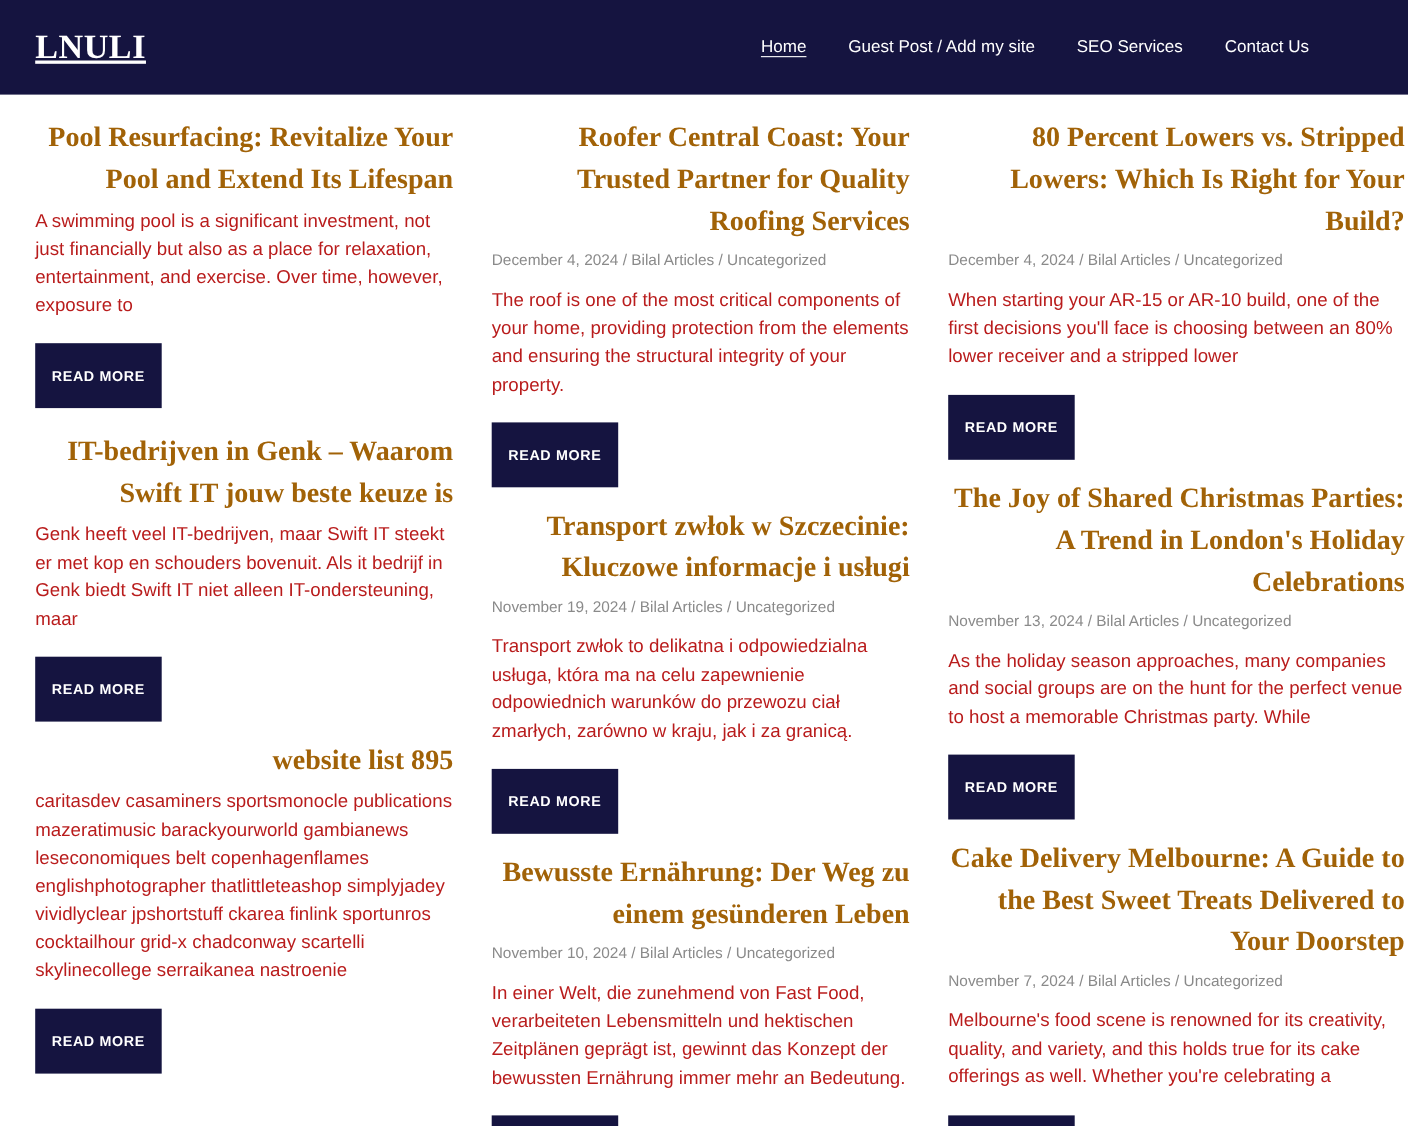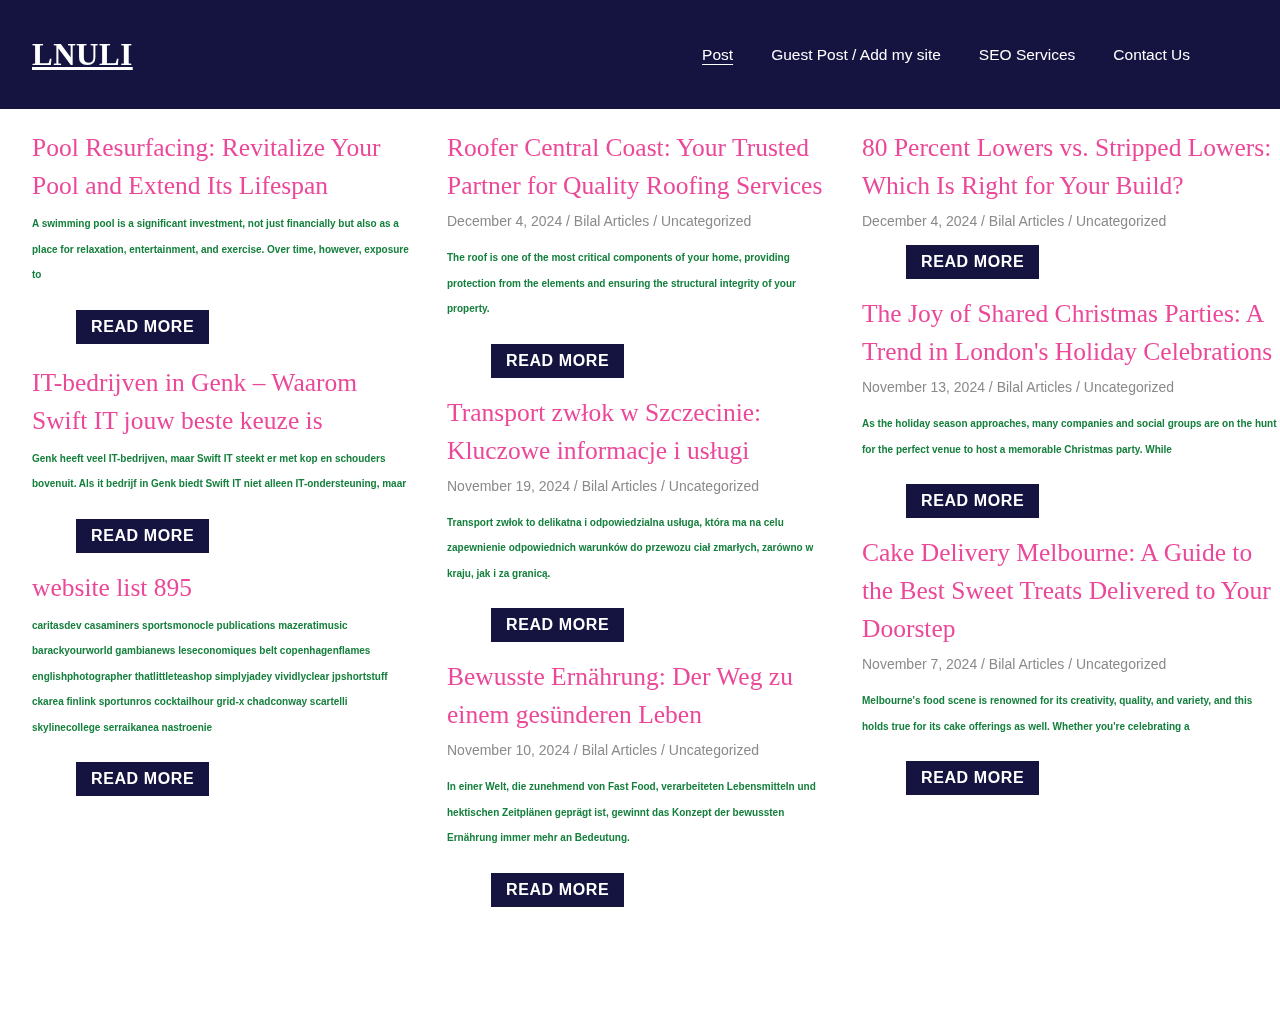--- a/index.html
+++ b/index.html
@@ -15,7 +15,7 @@
   
   .site-header {
     background: #151440;
-    height: 109px;
+    height: 86px;
     display: flex;
     align-items: center;
     padding: 0 32px;

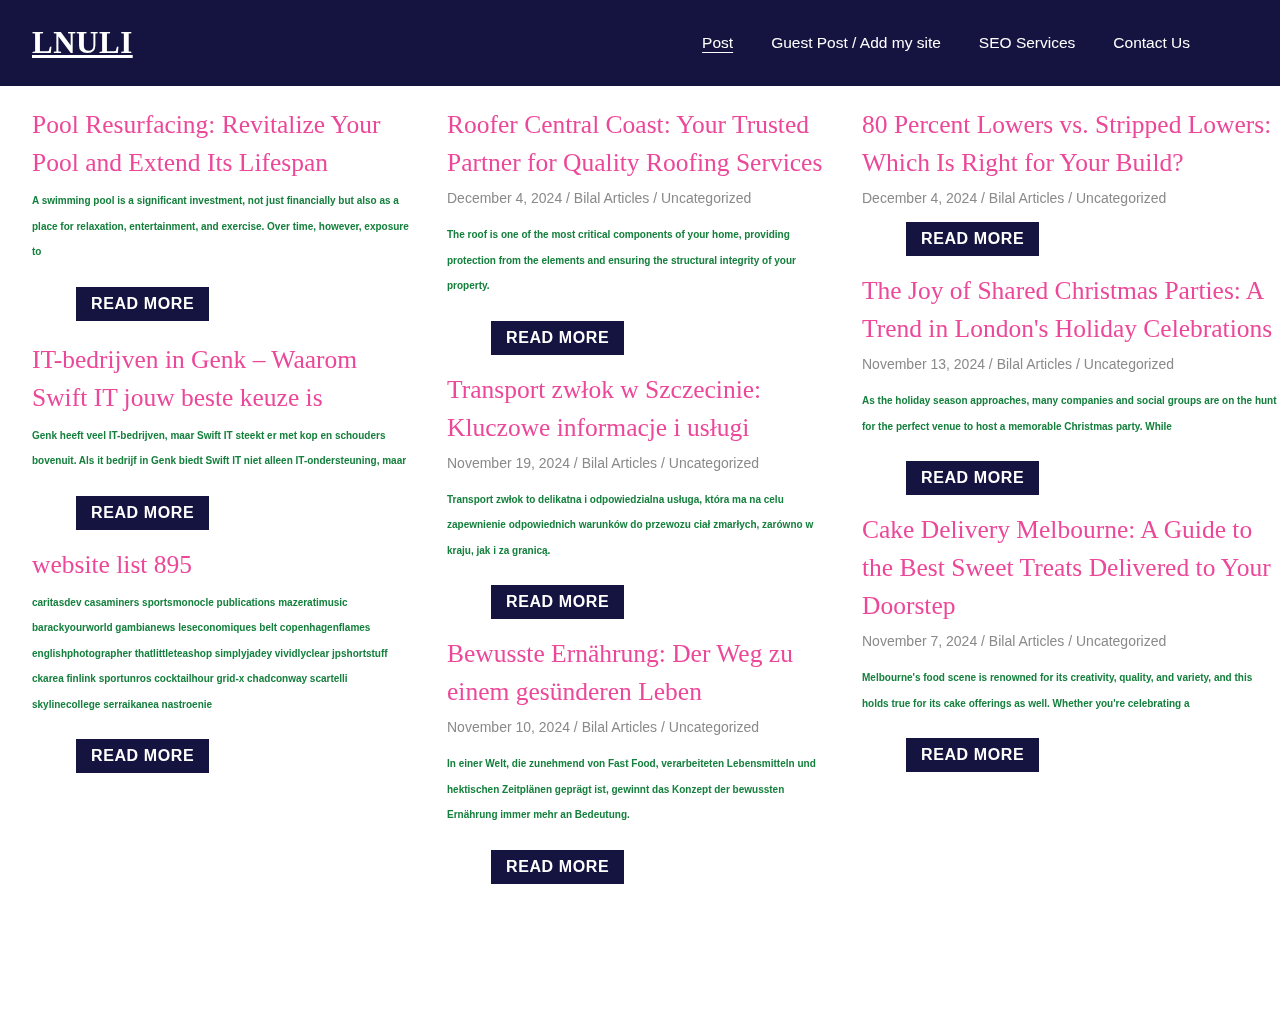--- a/index.html
+++ b/index.html
@@ -103,7 +103,7 @@
 <header class="site-header">
   <a class="site-logo" href="#">LNULI</a>
   <nav class="main-nav">
-    <a class="nav-link active" href="#">Post</a>
+    <a class="nav-link active" href="#">Home</a>
     <a class="nav-link" href="#">Guest Post / Add my site</a>
     <a class="nav-link" href="#">SEO Services</a>
     <a class="nav-link" href="#">Contact Us</a>

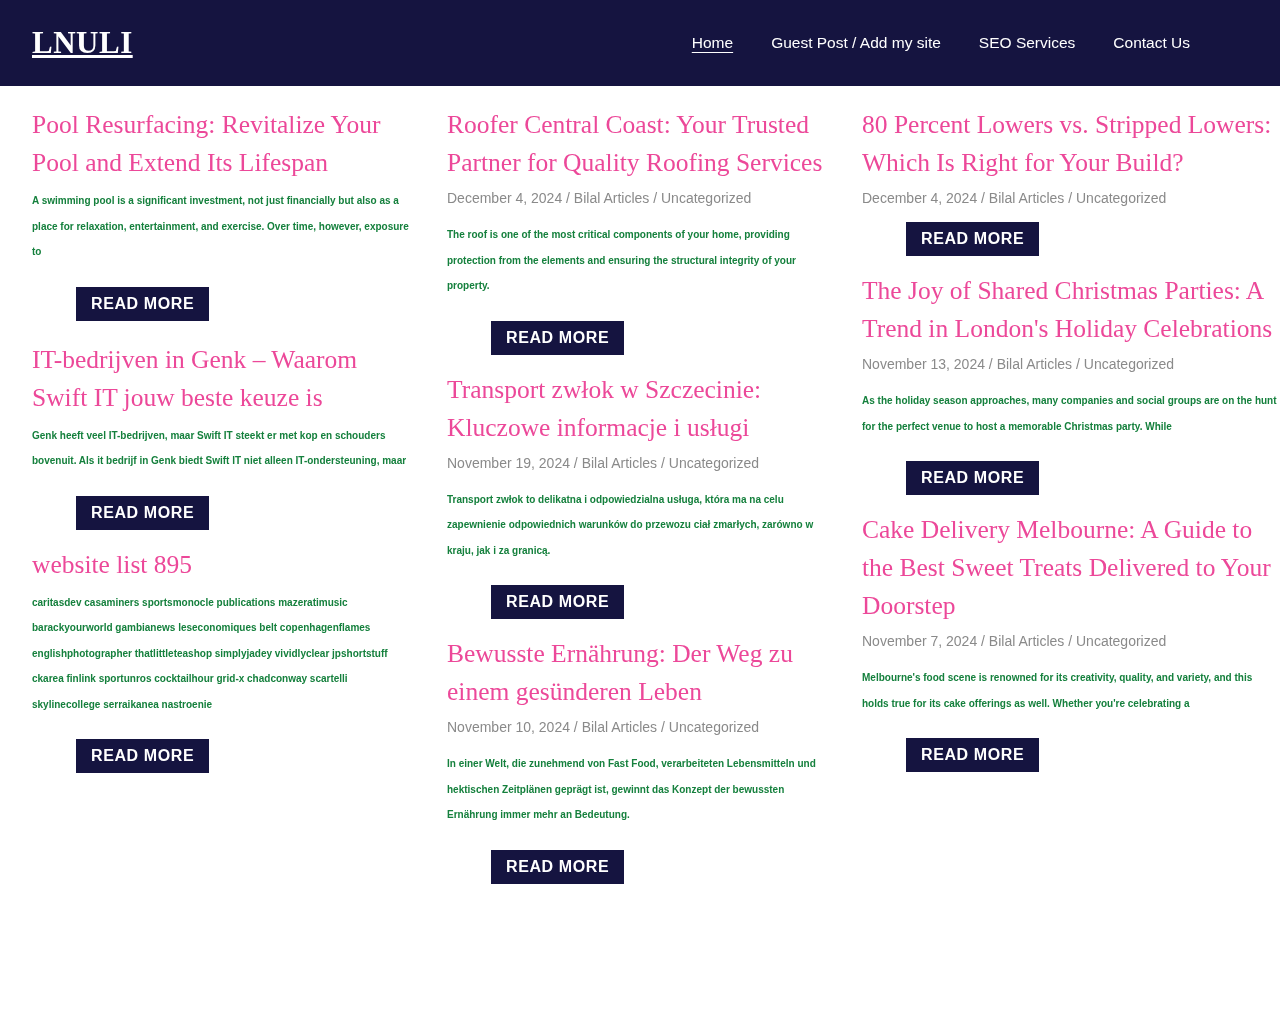--- a/index.html
+++ b/index.html
@@ -60,9 +60,10 @@
     font-family: "Liberation Serif", serif;
     font-size: 25.5px;
     line-height: 38px;
-    font-weight: normal;
-    color: #ec4899;
+    font-weight: bold;
+    color: #a16207;
     margin: 0 0 6px 0;
+    text-align: right;
   }
   .post-meta {
     font-size: 14px;

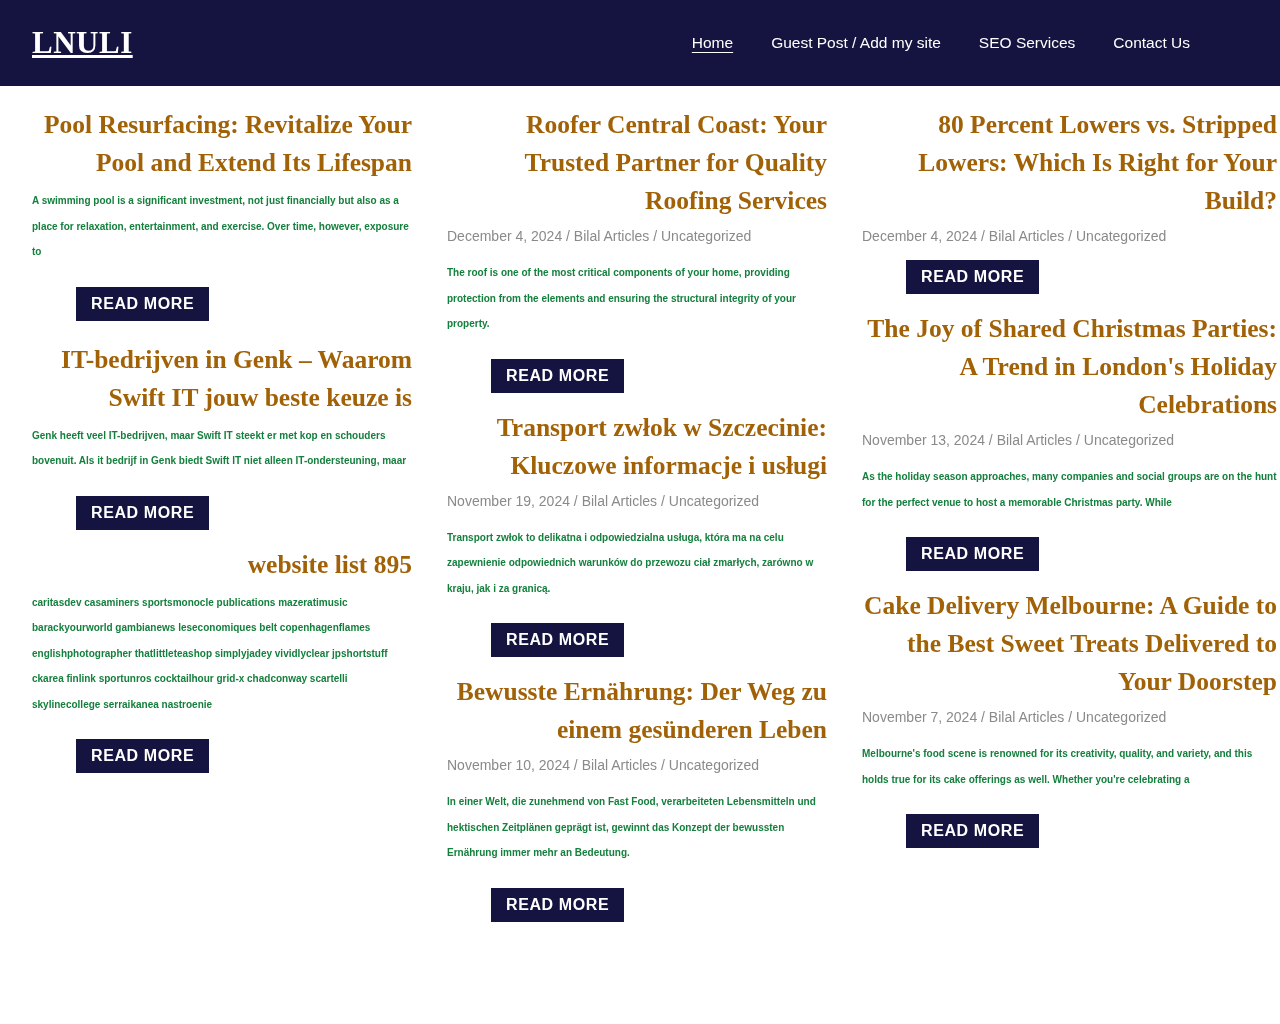--- a/index.html
+++ b/index.html
@@ -72,11 +72,10 @@
     line-height: 20px;
   }
   .post-excerpt {
-    font-size: 10px;
+    font-size: 17px;
     line-height: 25.5px;
-    color: #15803d;
+    color: #b91c1c;
     margin: 0 0 22px 0;
-    font-weight: bold;
   }
   .read-more {
     display: inline-block;

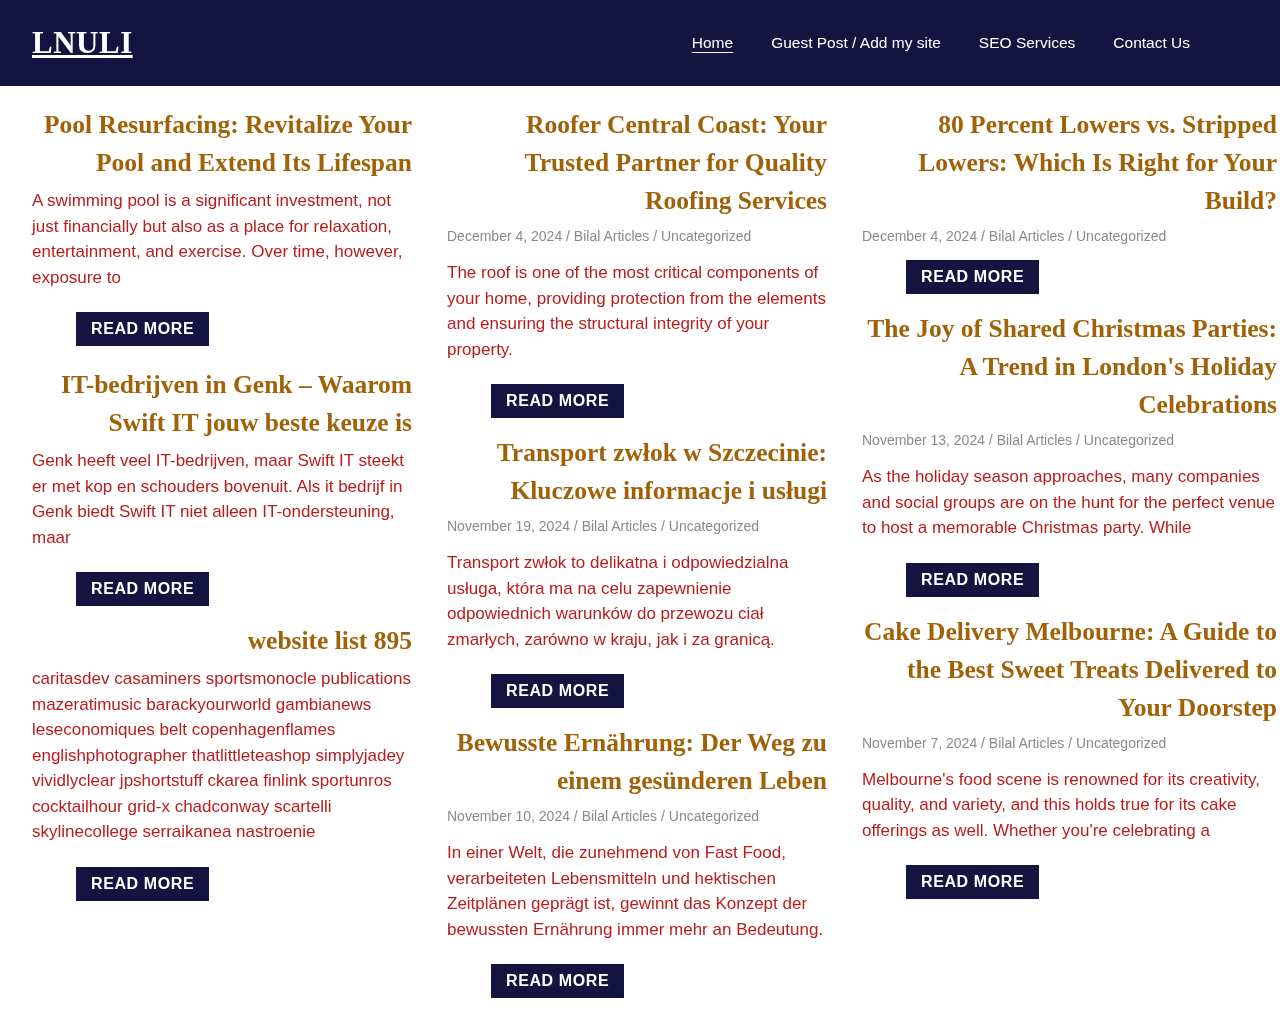--- a/index.html
+++ b/index.html
@@ -155,6 +155,7 @@
     <article class="post-card">
       <h2 class="post-title">80 Percent Lowers vs. Stripped Lowers: Which Is Right for Your Build?</h2>
       <div class="post-meta">December 4, 2024 / Bilal Articles / Uncategorized</div>
+      <p class="post-excerpt">When starting your AR-15 or AR-10 build, one of the first decisions you'll face is choosing between an 80% lower receiver and a stripped lower</p>
       <a class="read-more" href="#">READ MORE</a>
     </article>
     <article class="post-card">

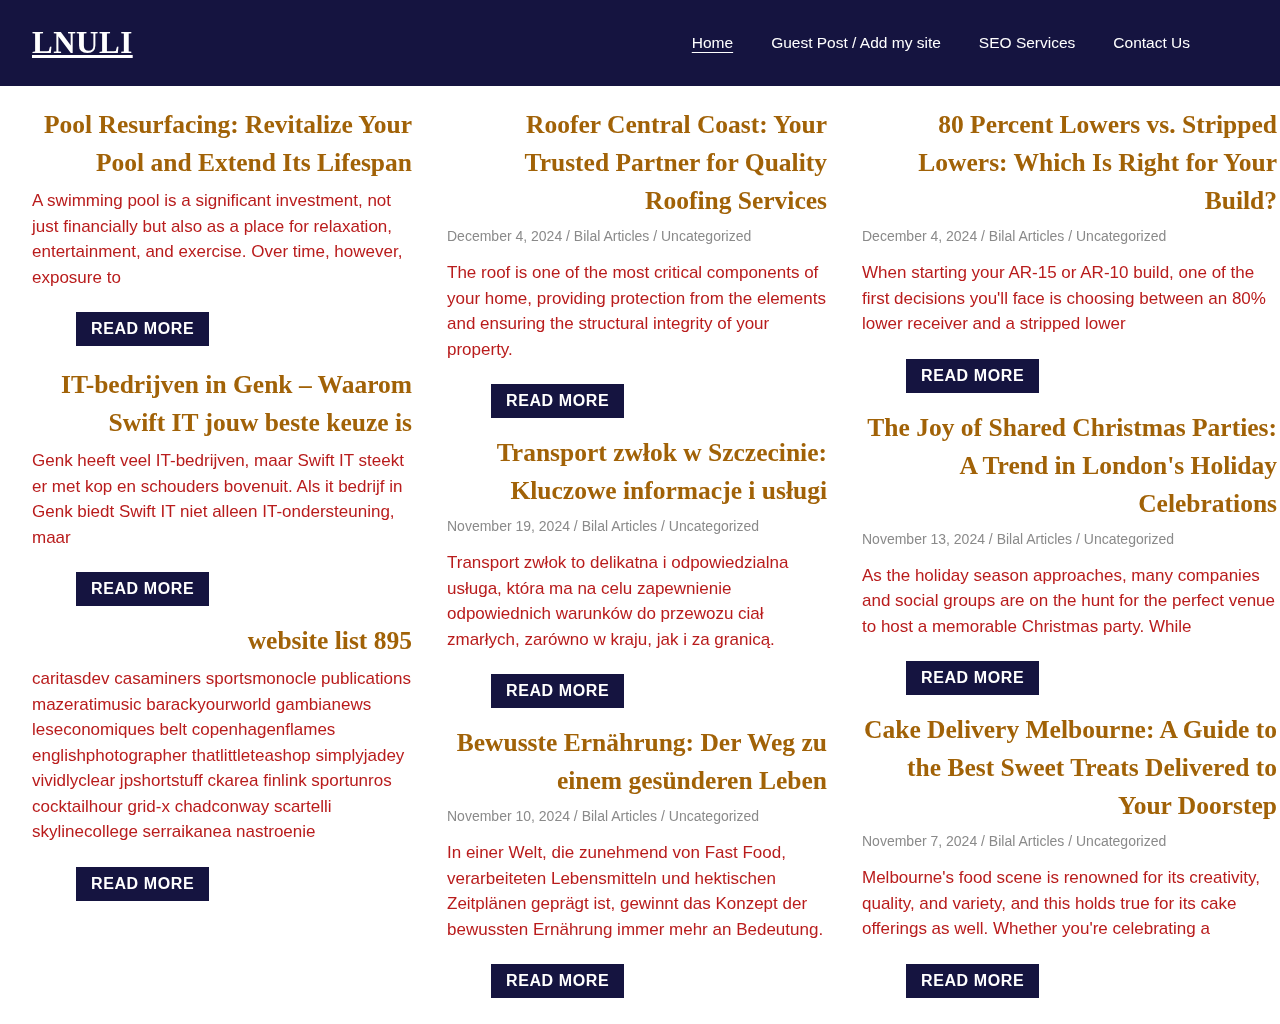--- a/index.html
+++ b/index.html
@@ -81,15 +81,14 @@
     display: inline-block;
     background: #151440;
     color: #ffffff;
-    font-size: 16px;
+    font-size: 13px;
     font-weight: bold;
     letter-spacing: 0.6px;
-    padding: 8px 15px;
+    padding: 22px 15px;
     border: none;
     text-decoration: none;
     cursor: pointer;
     text-transform: uppercase;
-    margin-left: 44px;
   }
 
   

